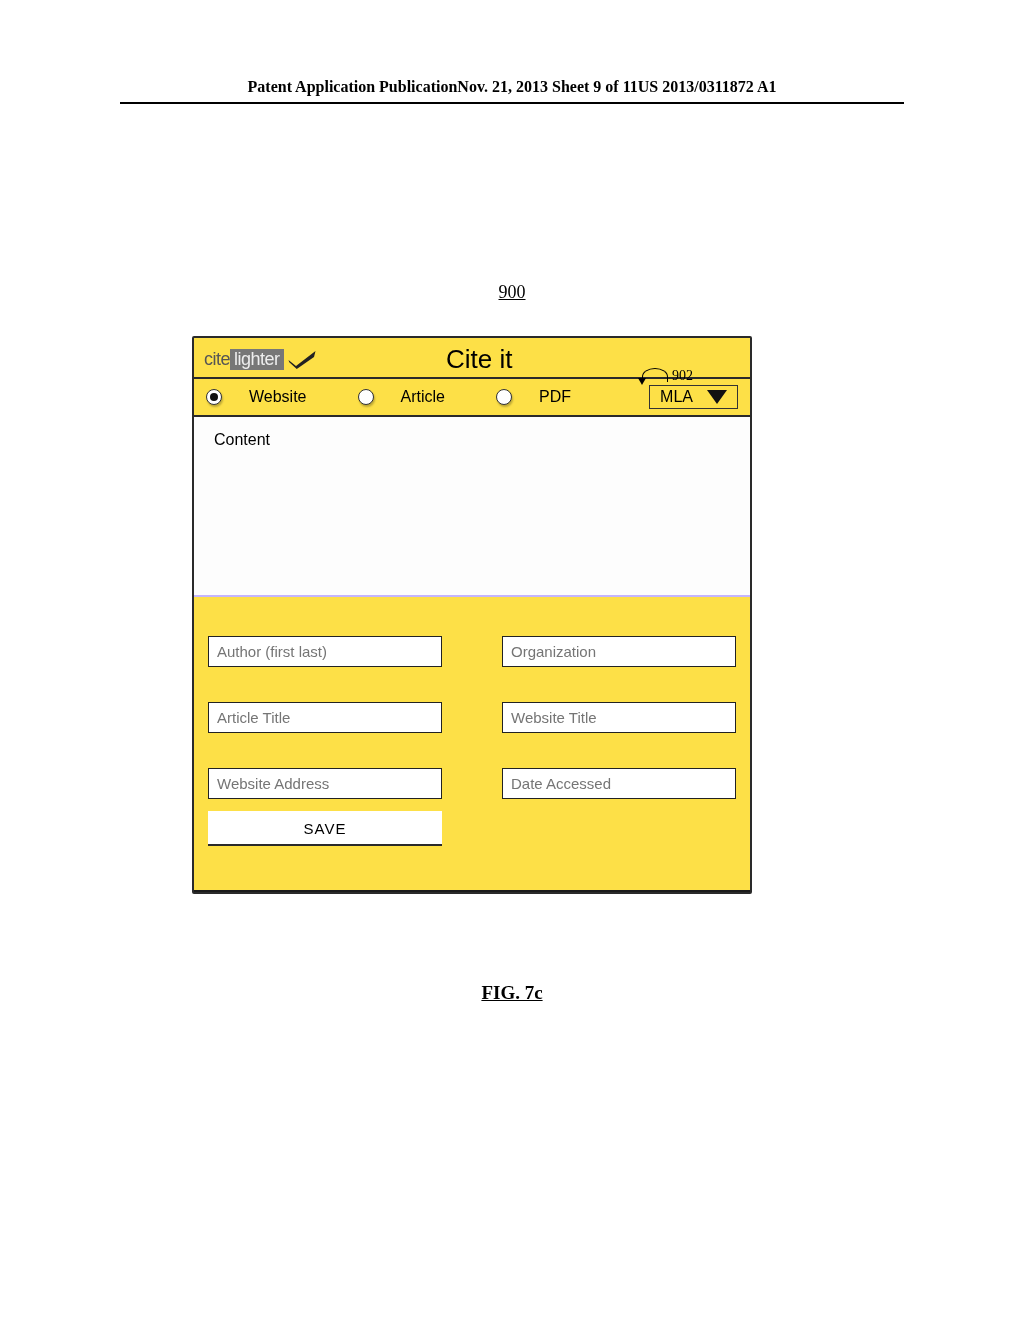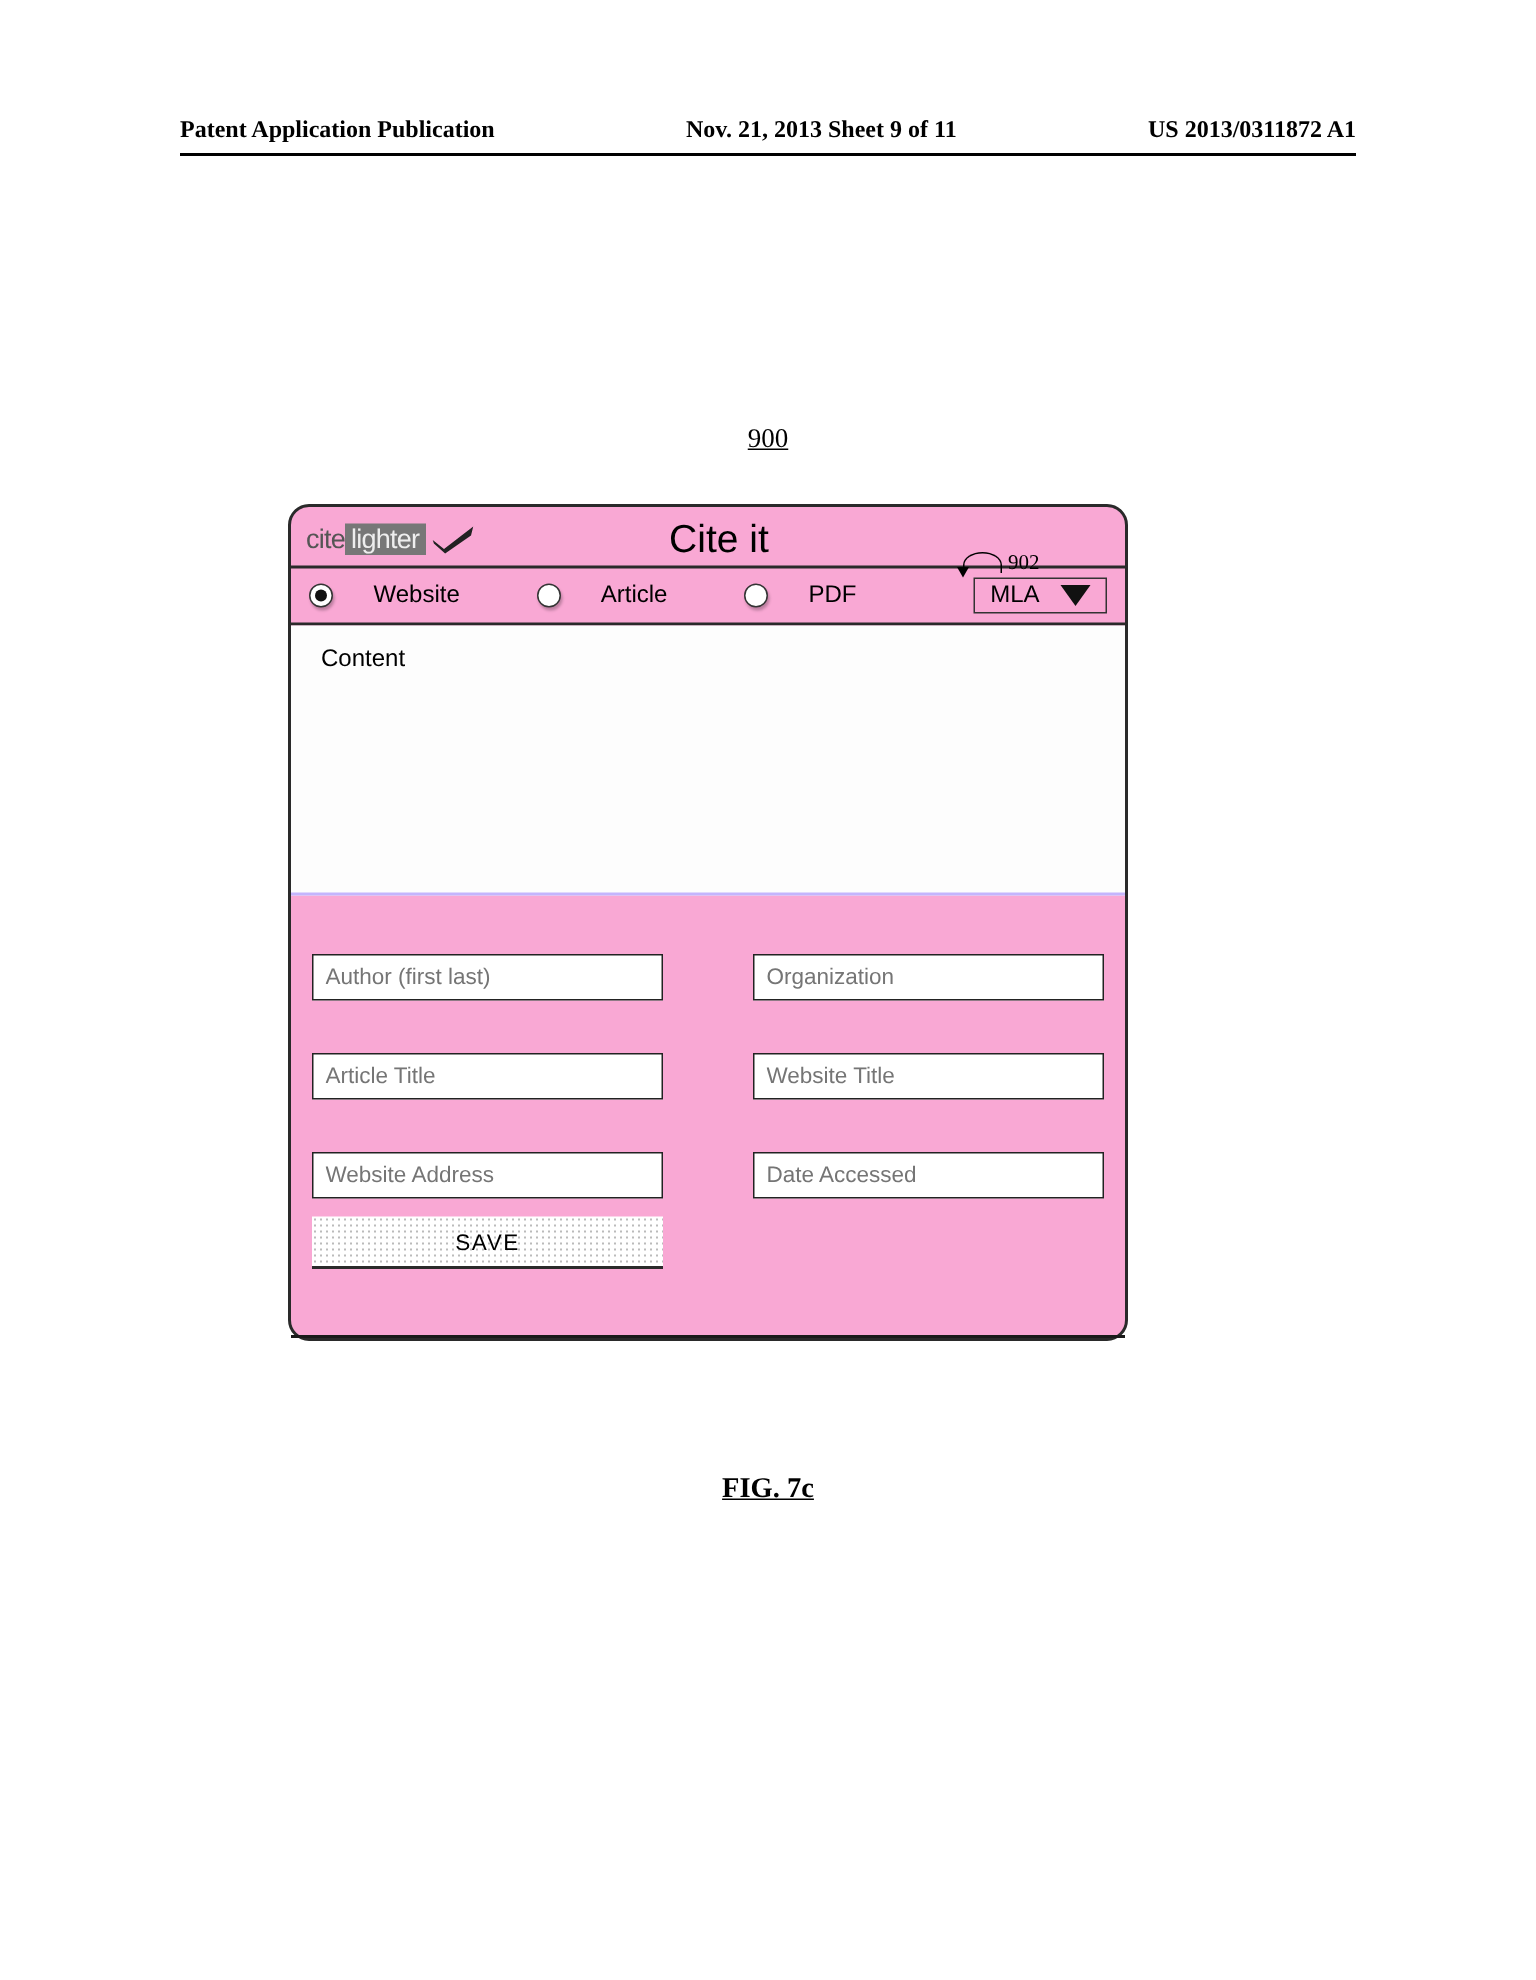--- a/index.html
+++ b/index.html
@@ -16,7 +16,7 @@
       left: 120px;
       right: 120px;
       display: flex;
-      justify-content: space-between;
+      justify-content: center;
       font-size: 16px;
       font-weight: bold;
       border-bottom: 2px solid black;

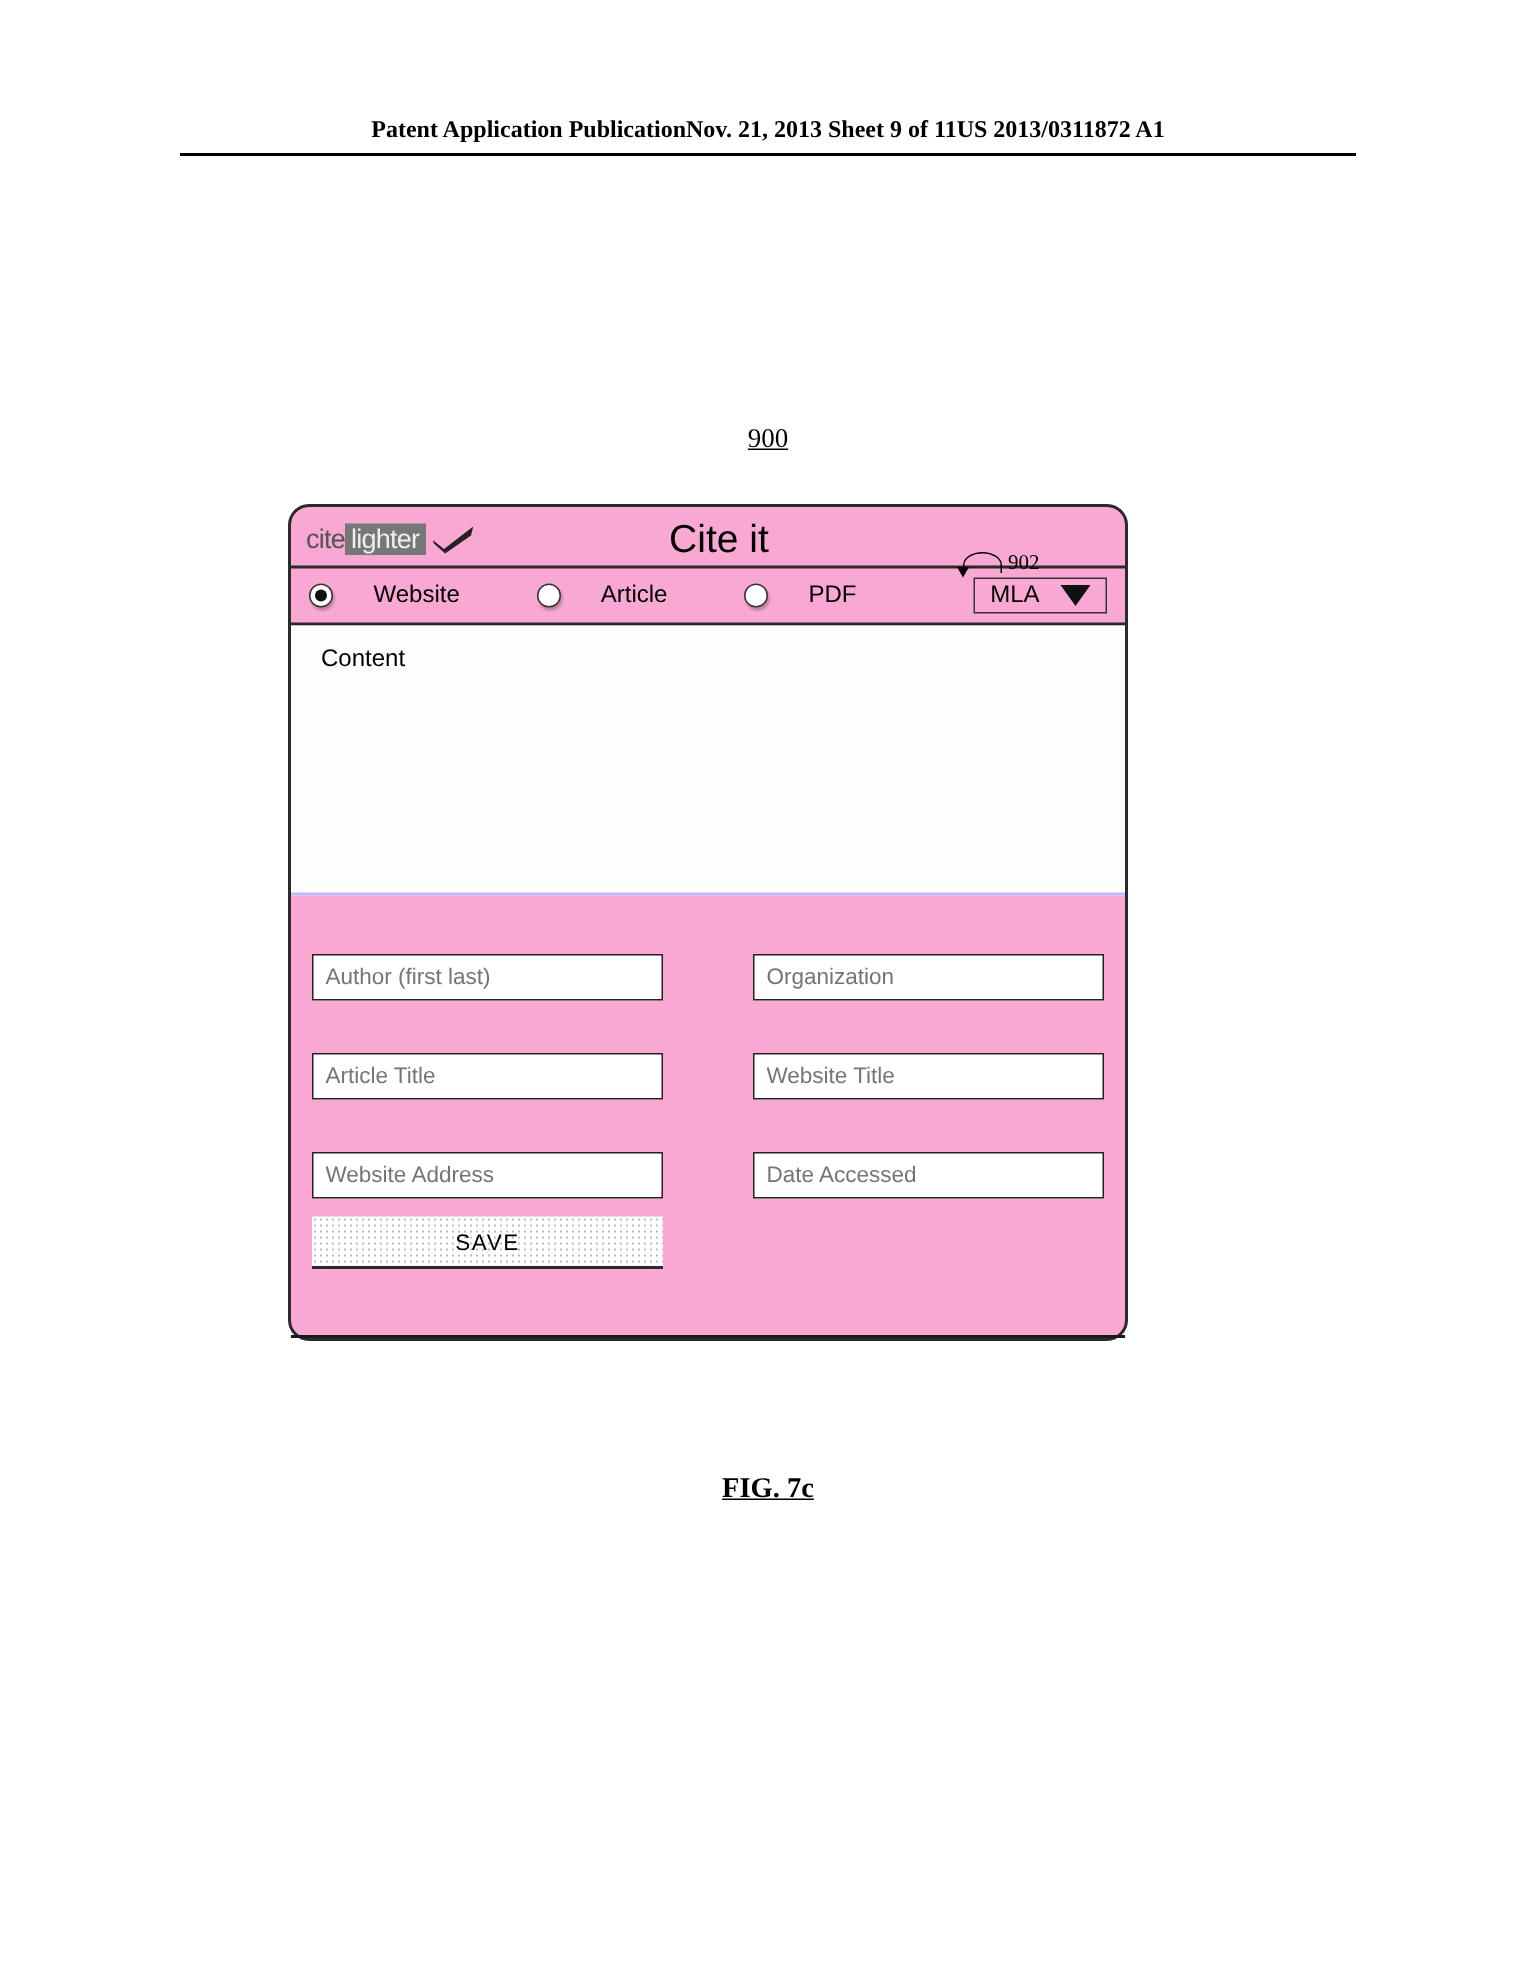--- a/index.html
+++ b/index.html
@@ -40,9 +40,9 @@
     .panel {
       width: 100%;
       border: 2px solid #2a2a2a;
-      border-radius: 14px;
+      border-radius: 2px;
       font-family: "Segoe UI", Arial, sans-serif;
-      background: #f9a8d4;
+      background: #fde047;
     }
     .panel-top {
       display: flex;

